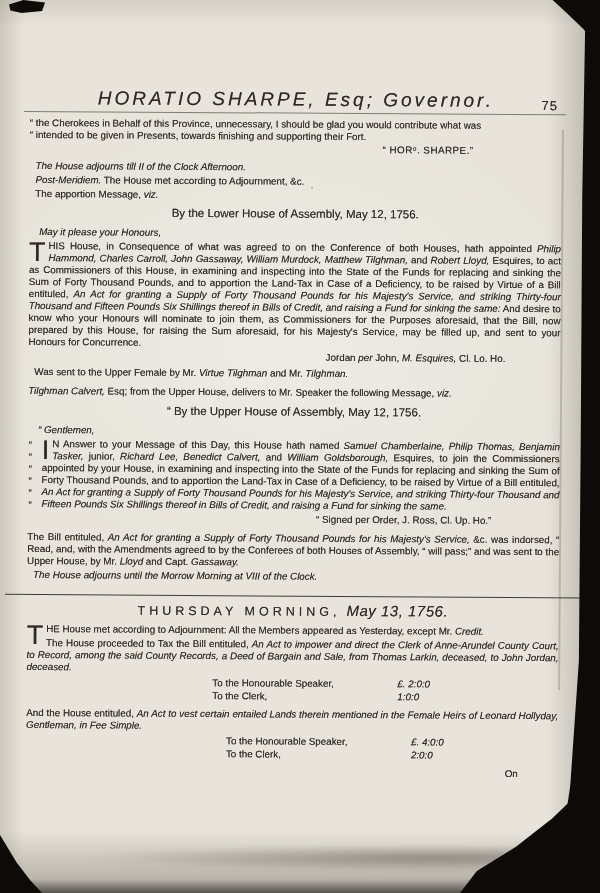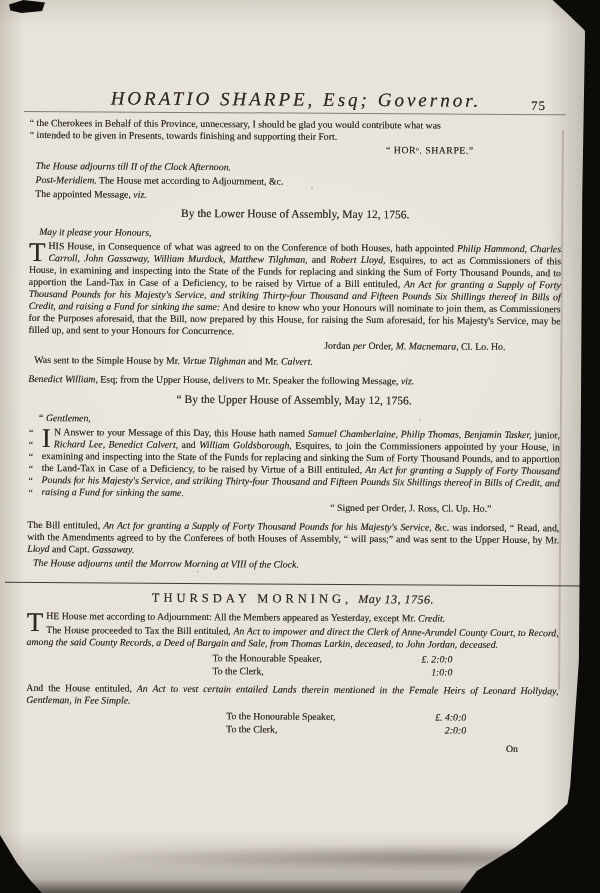--- a/index.html
+++ b/index.html
@@ -20,7 +20,7 @@
       linear-gradient(to right, rgba(95,85,70,0.20), transparent 4%, transparent 91%, rgba(60,52,42,0.30)),
       linear-gradient(to bottom, rgba(95,85,70,0.14), transparent 3%, transparent 93%, rgba(60,52,42,0.35));
     color:var(--ink,#2e2922);
-    font-family:Liberation Serif, serif;
+    font-family:Liberation Sans, sans-serif;
     font-size:9.8px;line-height:12px;
   }
   .content{

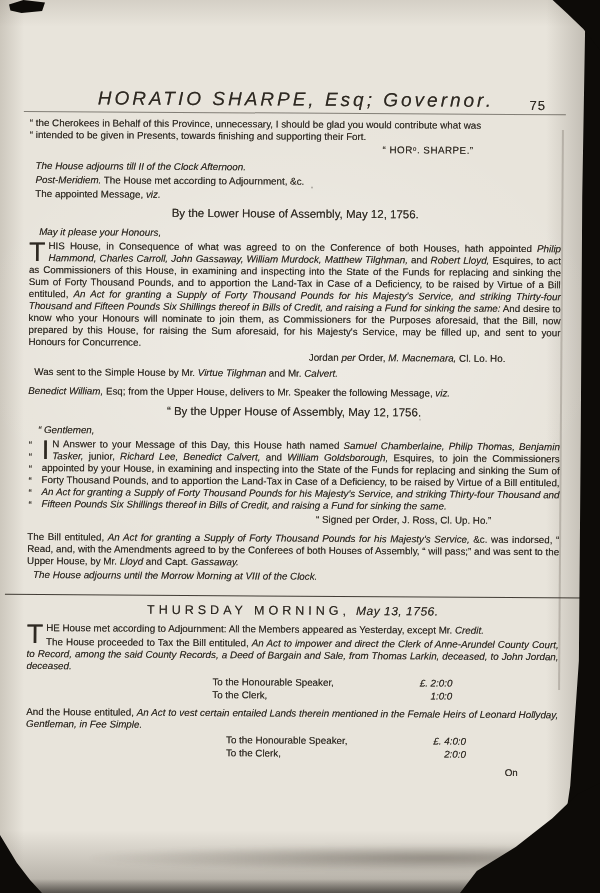--- a/index.html
+++ b/index.html
@@ -34,7 +34,7 @@
 
   .header{position:relative;text-align:center;margin-bottom:4px;}
   .header-title{font-style:italic;font-size:19px;letter-spacing:3px;white-space:nowrap;}
-  .page-number{position:absolute;right:16px;top:5px;font-size:13px;letter-spacing:1px;}
+  .page-number{position:absolute;right:4px;top:5px;font-size:13px;letter-spacing:1px;}
   .rule-header{border-top:1px solid rgba(46,41,34,0.55);margin:2px -4px 5px -6px;}
 
   .qline{margin:0;}

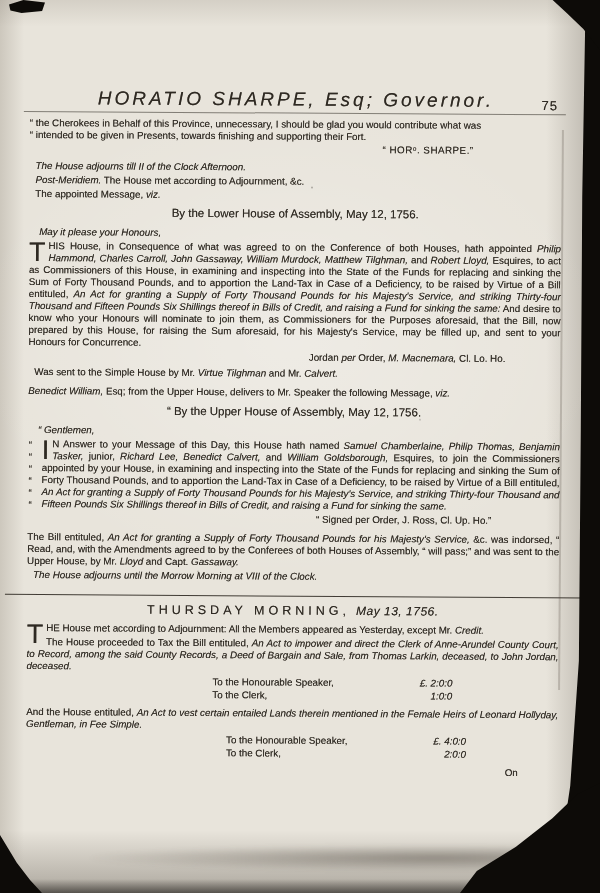--- a/index.html
+++ b/index.html
@@ -102,7 +102,7 @@
 
     <p class="line-italic">The House adjourns till II of the Clock Afternoon.</p>
     <p class="pad-left"><span class="it">Post-Meridiem.</span><span>  The House met according to Adjournment, &amp;c.</span></p>
-    <p class="pad-left"><span>The appointed Message, </span><span class="it">viz.</span></p>
+    <p class="pad-left"><span>The apportion Message, </span><span class="it">viz.</span></p>
 
     <p class="center-head">By the Lower House of Assembly, May 12, 1756.</p>
     <p class="salutation">May it please your Honours,</p>

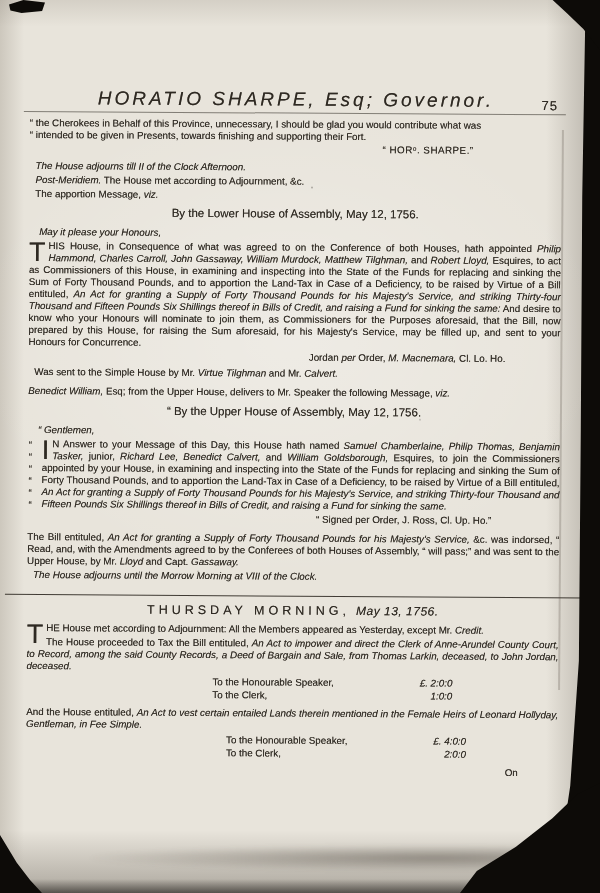--- a/index.html
+++ b/index.html
@@ -108,7 +108,7 @@
     <p class="salutation">May it please your Honours,</p>
 
     <p class="justify"><span class="initial">T</span><span><span>HIS House, in Consequence of what was agreed to on the Conference of both Houses, hath appointed </span><span class="it">Philip Hammond, Charles Carroll, John Gassaway, William Murdock, Matthew Tilghman,</span><span> and </span><span class="it">Robert Lloyd,</span><span> Esquires, to act as Commissioners of this House, in examining and inspecting into the State of the Funds for replacing and sinking the Sum of Forty Thousand Pounds, and to apportion the Land-Tax in Case of a Deficiency, to be raised by Virtue of a Bill entituled, </span><span class="it">An Act for granting a Supply of Forty Thousand Pounds for his Majesty's Service, and striking Thirty-four Thousand and Fifteen Pounds Six Shillings thereof in Bills of Credit, and raising a Fund for sinking the same:</span><span> And desire to know who your Honours will nominate to join them, as Commissioners for the Purposes aforesaid, that the Bill, now prepared by this House, for raising the Sum aforesaid, for his Majesty's Service, may be filled up, and sent to your Honours for Concurrence.</span></span></p>
-    <p class="sig-right"><span>Jordan </span><span class="it">per</span><span> Order, </span><span class="it">M. Macnemara,</span><span> Cl. Lo. Ho.</span></p>
+    <p class="sig-right"><span>Jordan </span><span class="it">per</span><span> John, </span><span class="it">M. Macnemara,</span><span> Cl. Lo. Ho.</span></p>
 
     <p class="pad-left gap-below"><span>Was sent to the Simple House by Mr. </span><span class="it">Virtue Tilghman</span><span> and Mr. </span><span class="it">Calvert.</span></p>
     <p class="gap-below"><span class="it">Benedict William,</span><span> Esq; from the Upper House, delivers to Mr. Speaker the following Message, </span><span class="it">viz.</span></p>

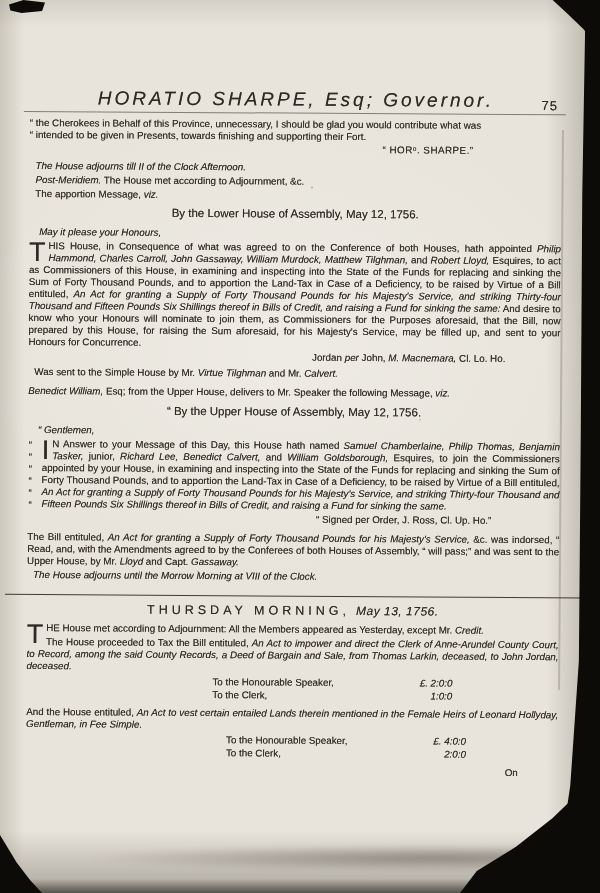--- a/index.html
+++ b/index.html
@@ -108,7 +108,7 @@
     <p class="salutation">May it please your Honours,</p>
 
     <p class="justify"><span class="initial">T</span><span><span>HIS House, in Consequence of what was agreed to on the Conference of both Houses, hath appointed </span><span class="it">Philip Hammond, Charles Carroll, John Gassaway, William Murdock, Matthew Tilghman,</span><span> and </span><span class="it">Robert Lloyd,</span><span> Esquires, to act as Commissioners of this House, in examining and inspecting into the State of the Funds for replacing and sinking the Sum of Forty Thousand Pounds, and to apportion the Land-Tax in Case of a Deficiency, to be raised by Virtue of a Bill entituled, </span><span class="it">An Act for granting a Supply of Forty Thousand Pounds for his Majesty's Service, and striking Thirty-four Thousand and Fifteen Pounds Six Shillings thereof in Bills of Credit, and raising a Fund for sinking the same:</span><span> And desire to know who your Honours will nominate to join them, as Commissioners for the Purposes aforesaid, that the Bill, now prepared by this House, for raising the Sum aforesaid, for his Majesty's Service, may be filled up, and sent to your Honours for Concurrence.</span></span></p>
-    <p class="sig-right"><span>Jordan </span><span class="it">per</span><span> John, </span><span class="it">M. Macnemara,</span><span> Cl. Lo. Ho.</span></p>
+    <p class="sig-right"><span>Jordan </span><span class="it">per</span><span> John, </span><span class="it">M. Esquires,</span><span> Cl. Lo. Ho.</span></p>
 
     <p class="pad-left gap-below"><span>Was sent to the Simple House by Mr. </span><span class="it">Virtue Tilghman</span><span> and Mr. </span><span class="it">Calvert.</span></p>
     <p class="gap-below"><span class="it">Benedict William,</span><span> Esq; from the Upper House, delivers to Mr. Speaker the following Message, </span><span class="it">viz.</span></p>

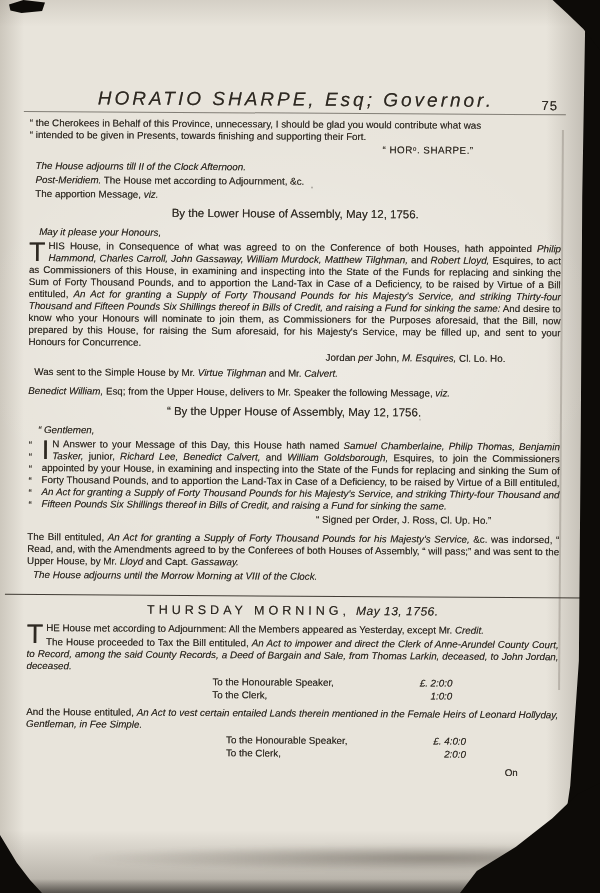--- a/index.html
+++ b/index.html
@@ -110,7 +110,7 @@
     <p class="justify"><span class="initial">T</span><span><span>HIS House, in Consequence of what was agreed to on the Conference of both Houses, hath appointed </span><span class="it">Philip Hammond, Charles Carroll, John Gassaway, William Murdock, Matthew Tilghman,</span><span> and </span><span class="it">Robert Lloyd,</span><span> Esquires, to act as Commissioners of this House, in examining and inspecting into the State of the Funds for replacing and sinking the Sum of Forty Thousand Pounds, and to apportion the Land-Tax in Case of a Deficiency, to be raised by Virtue of a Bill entituled, </span><span class="it">An Act for granting a Supply of Forty Thousand Pounds for his Majesty's Service, and striking Thirty-four Thousand and Fifteen Pounds Six Shillings thereof in Bills of Credit, and raising a Fund for sinking the same:</span><span> And desire to know who your Honours will nominate to join them, as Commissioners for the Purposes aforesaid, that the Bill, now prepared by this House, for raising the Sum aforesaid, for his Majesty's Service, may be filled up, and sent to your Honours for Concurrence.</span></span></p>
     <p class="sig-right"><span>Jordan </span><span class="it">per</span><span> John, </span><span class="it">M. Esquires,</span><span> Cl. Lo. Ho.</span></p>
 
-    <p class="pad-left gap-below"><span>Was sent to the Simple House by Mr. </span><span class="it">Virtue Tilghman</span><span> and Mr. </span><span class="it">Calvert.</span></p>
+    <p class="pad-left gap-below"><span>Was sent to the Upper Female by Mr. </span><span class="it">Virtue Tilghman</span><span> and Mr. </span><span class="it">Calvert.</span></p>
     <p class="gap-below"><span class="it">Benedict William,</span><span> Esq; from the Upper House, delivers to Mr. Speaker the following Message, </span><span class="it">viz.</span></p>
 
     <p class="center-head">“ By the Upper House of Assembly, May 12, 1756.</p>

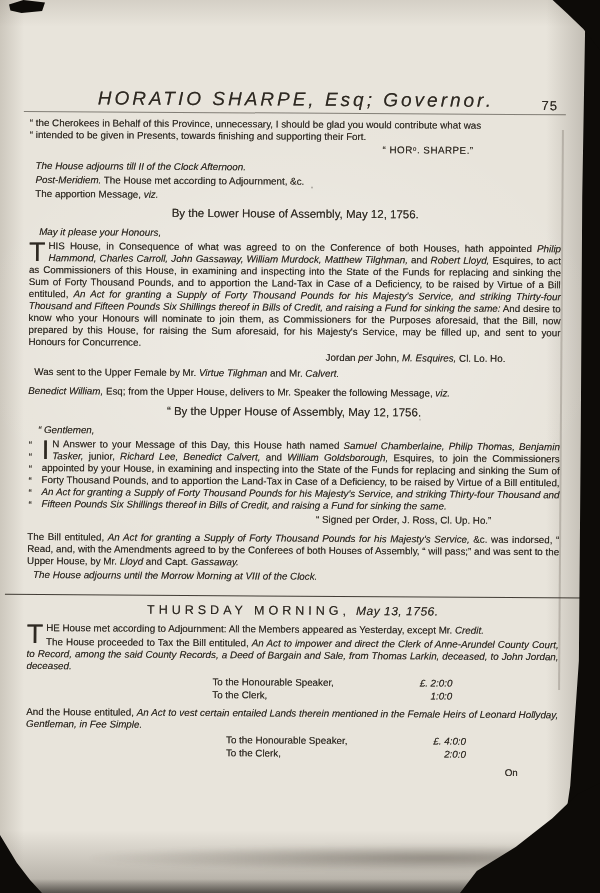--- a/index.html
+++ b/index.html
@@ -110,7 +110,7 @@
     <p class="justify"><span class="initial">T</span><span><span>HIS House, in Consequence of what was agreed to on the Conference of both Houses, hath appointed </span><span class="it">Philip Hammond, Charles Carroll, John Gassaway, William Murdock, Matthew Tilghman,</span><span> and </span><span class="it">Robert Lloyd,</span><span> Esquires, to act as Commissioners of this House, in examining and inspecting into the State of the Funds for replacing and sinking the Sum of Forty Thousand Pounds, and to apportion the Land-Tax in Case of a Deficiency, to be raised by Virtue of a Bill entituled, </span><span class="it">An Act for granting a Supply of Forty Thousand Pounds for his Majesty's Service, and striking Thirty-four Thousand and Fifteen Pounds Six Shillings thereof in Bills of Credit, and raising a Fund for sinking the same:</span><span> And desire to know who your Honours will nominate to join them, as Commissioners for the Purposes aforesaid, that the Bill, now prepared by this House, for raising the Sum aforesaid, for his Majesty's Service, may be filled up, and sent to your Honours for Concurrence.</span></span></p>
     <p class="sig-right"><span>Jordan </span><span class="it">per</span><span> John, </span><span class="it">M. Esquires,</span><span> Cl. Lo. Ho.</span></p>
 
-    <p class="pad-left gap-below"><span>Was sent to the Upper Female by Mr. </span><span class="it">Virtue Tilghman</span><span> and Mr. </span><span class="it">Calvert.</span></p>
+    <p class="pad-left gap-below"><span>Was sent to the Upper Female by Mr. </span><span class="it">Virtue Tilghman</span><span> and Mr. </span><span class="it">Tilghman.</span></p>
     <p class="gap-below"><span class="it">Benedict William,</span><span> Esq; from the Upper House, delivers to Mr. Speaker the following Message, </span><span class="it">viz.</span></p>
 
     <p class="center-head">“ By the Upper House of Assembly, May 12, 1756.</p>

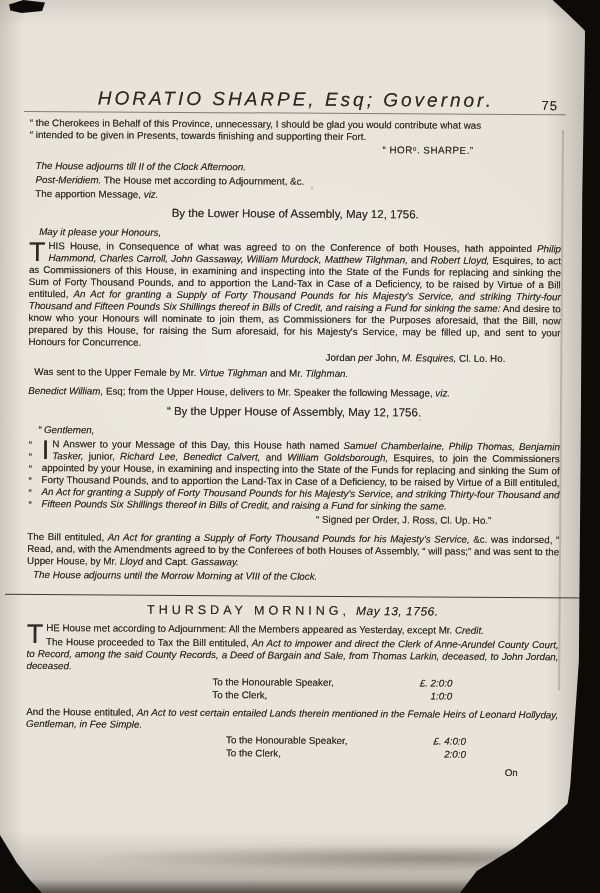--- a/index.html
+++ b/index.html
@@ -111,7 +111,7 @@
     <p class="sig-right"><span>Jordan </span><span class="it">per</span><span> John, </span><span class="it">M. Esquires,</span><span> Cl. Lo. Ho.</span></p>
 
     <p class="pad-left gap-below"><span>Was sent to the Upper Female by Mr. </span><span class="it">Virtue Tilghman</span><span> and Mr. </span><span class="it">Tilghman.</span></p>
-    <p class="gap-below"><span class="it">Benedict William,</span><span> Esq; from the Upper House, delivers to Mr. Speaker the following Message, </span><span class="it">viz.</span></p>
+    <p class="gap-below"><span class="it">Tilghman Calvert,</span><span> Esq; from the Upper House, delivers to Mr. Speaker the following Message, </span><span class="it">viz.</span></p>
 
     <p class="center-head">“ By the Upper House of Assembly, May 12, 1756.</p>
     <p class="salutation">“ Gentlemen,</p>

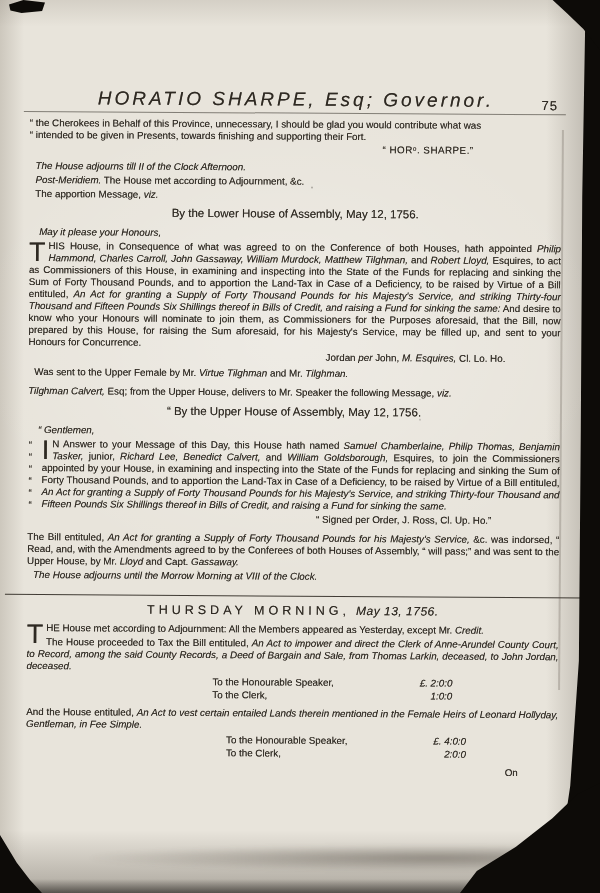--- a/index.html
+++ b/index.html
@@ -55,7 +55,7 @@
   .divider{border-top:1.3px solid rgba(35,30,24,0.85);margin:13px -26px 8px -22px;}
   .thurs-head{text-align:center;margin-bottom:6px;}
   .thurs-title{font-size:12.5px;letter-spacing:4px;}
-  .thurs-date{font-style:italic;font-size:12px;margin-left:6px;letter-spacing:0.5px;}
+  .thurs-date{font-style:italic;font-size:15px;margin-left:6px;letter-spacing:0.5px;}
   .fee-table{margin:2px 0 6px 186px;}
   .fee-table.second{margin-left:200px;}
   .fee-row{display:flex;line-height:13px;}

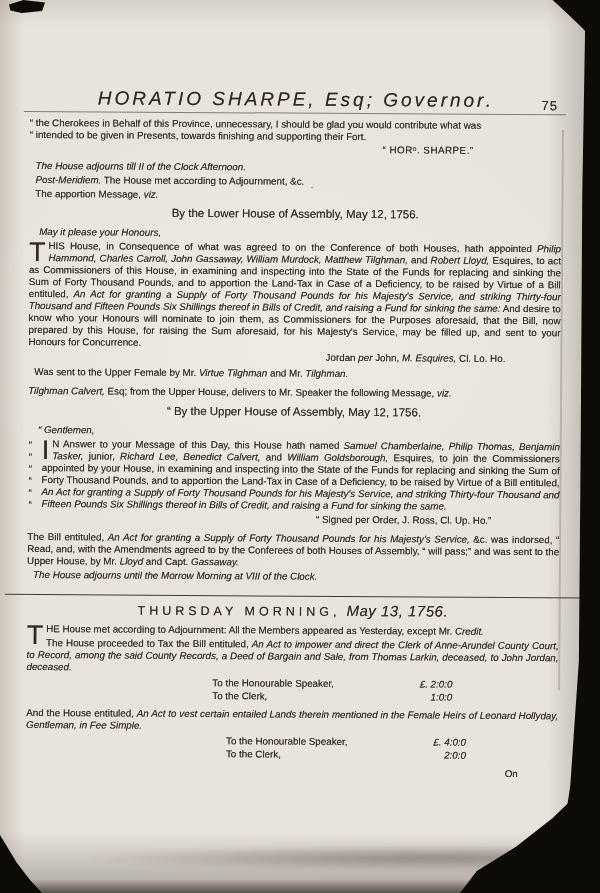--- a/index.html
+++ b/index.html
@@ -60,7 +60,7 @@
   .fee-table.second{margin-left:200px;}
   .fee-row{display:flex;line-height:13px;}
   .fee-label{width:185px;}
-  .fee-amount{width:55px;text-align:right;font-style:italic;}
+  .fee-amount{width:55px;text-align:left;font-style:italic;}
   .catchword{text-align:right;margin:3px 40px 0 0;}
 
   

